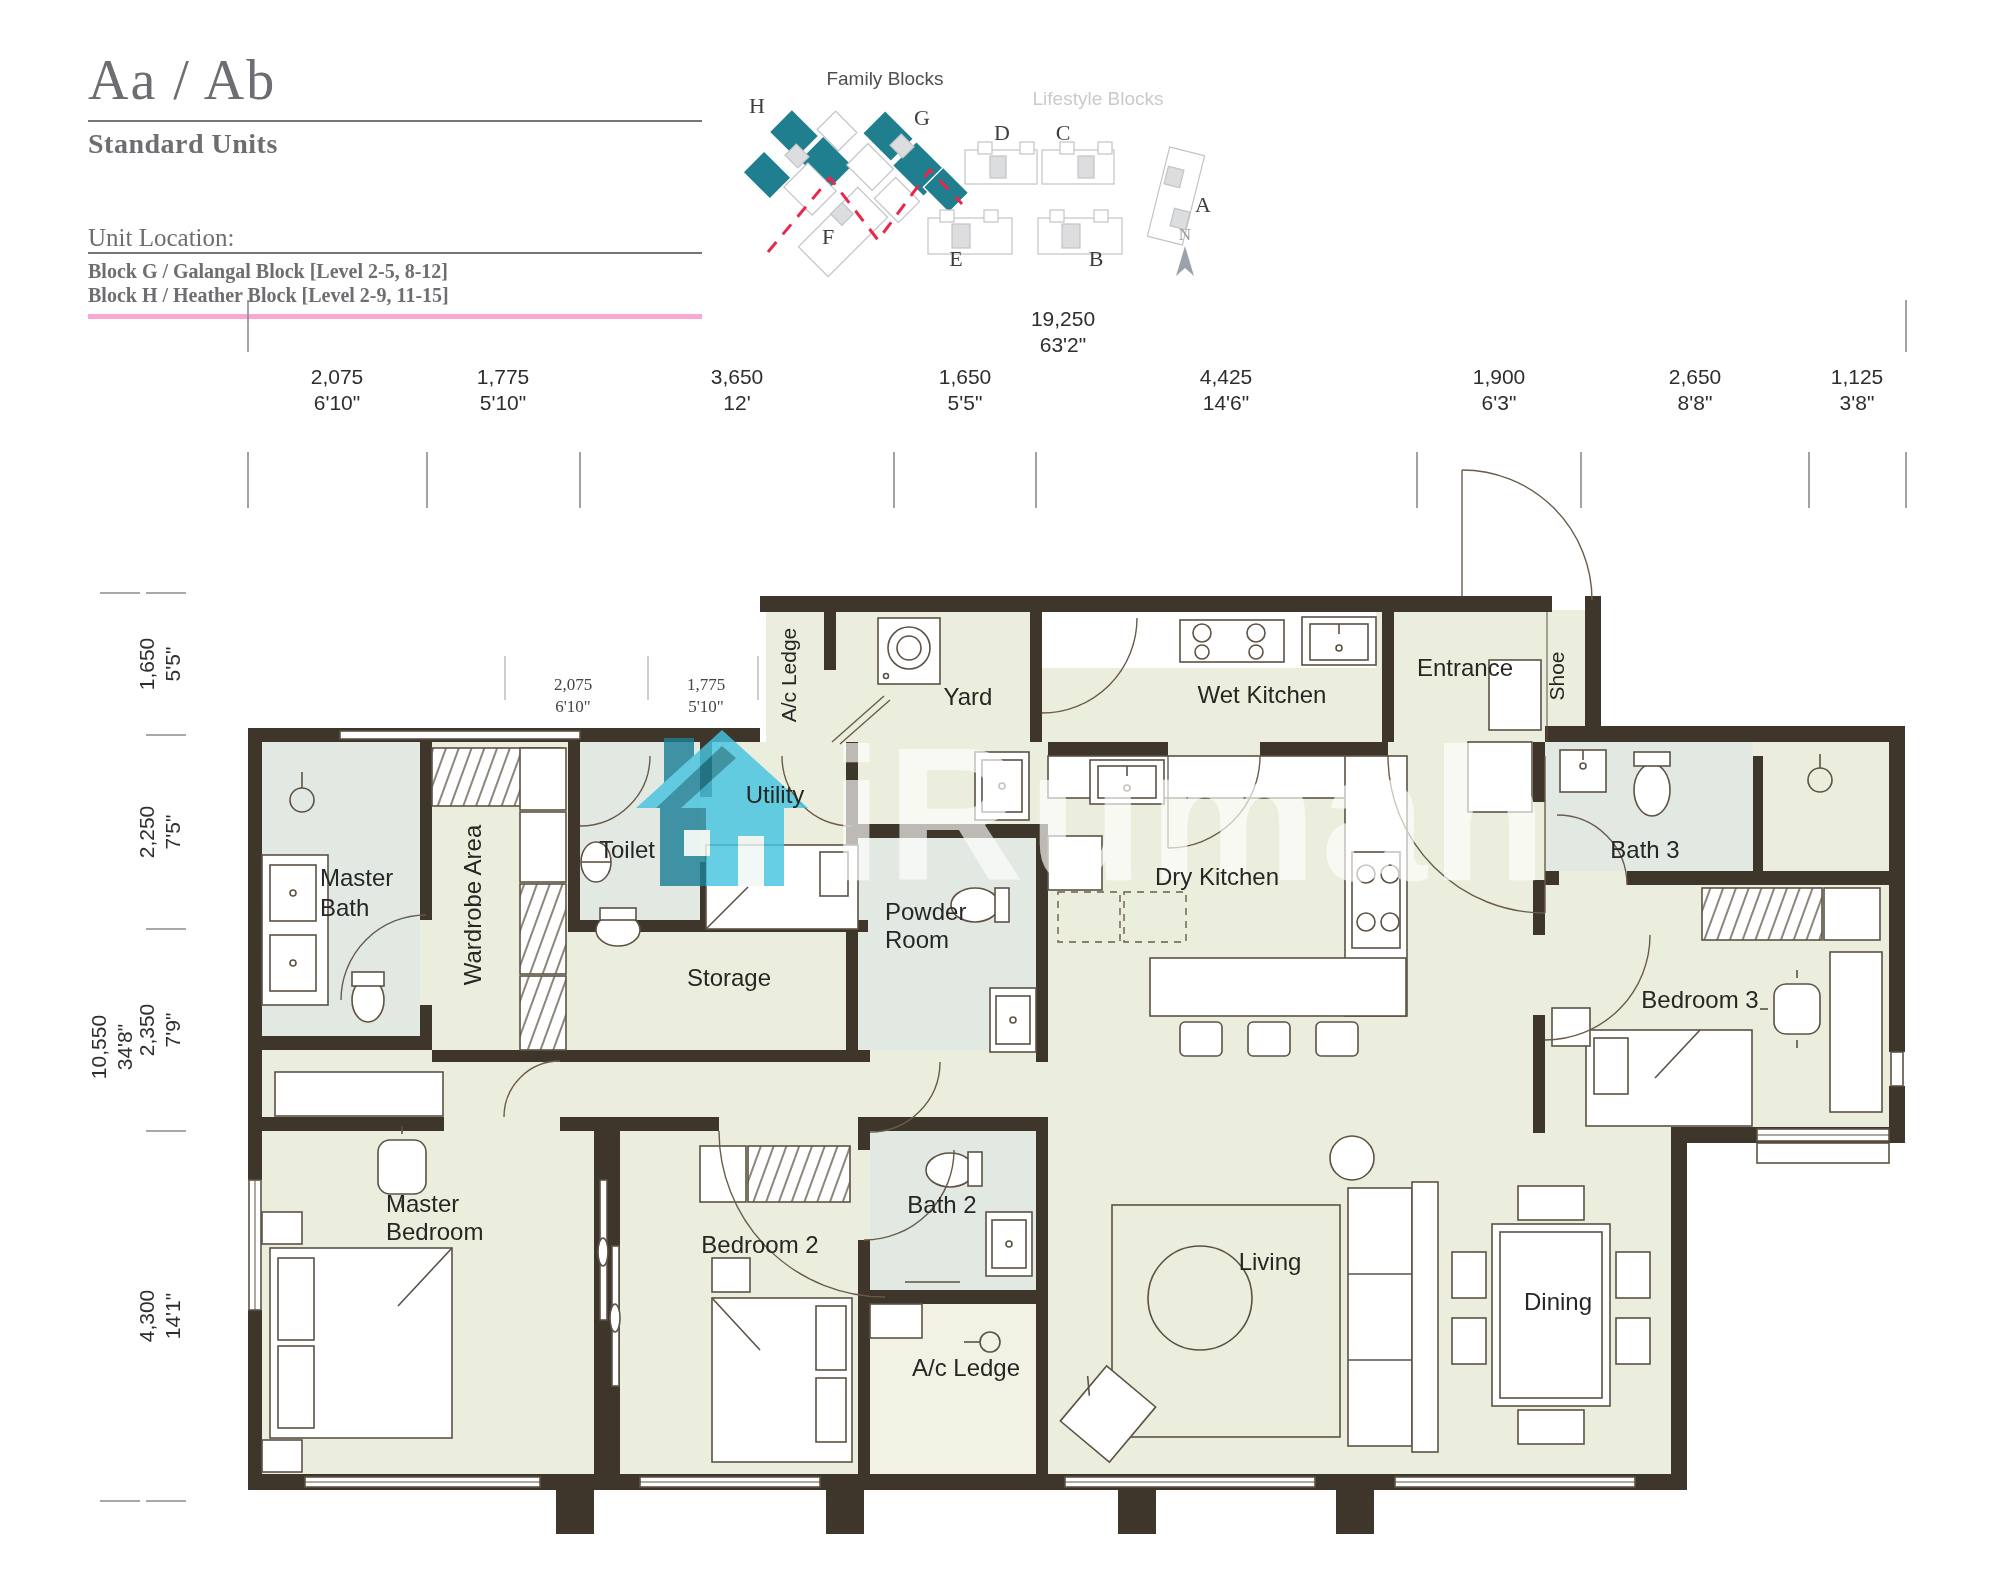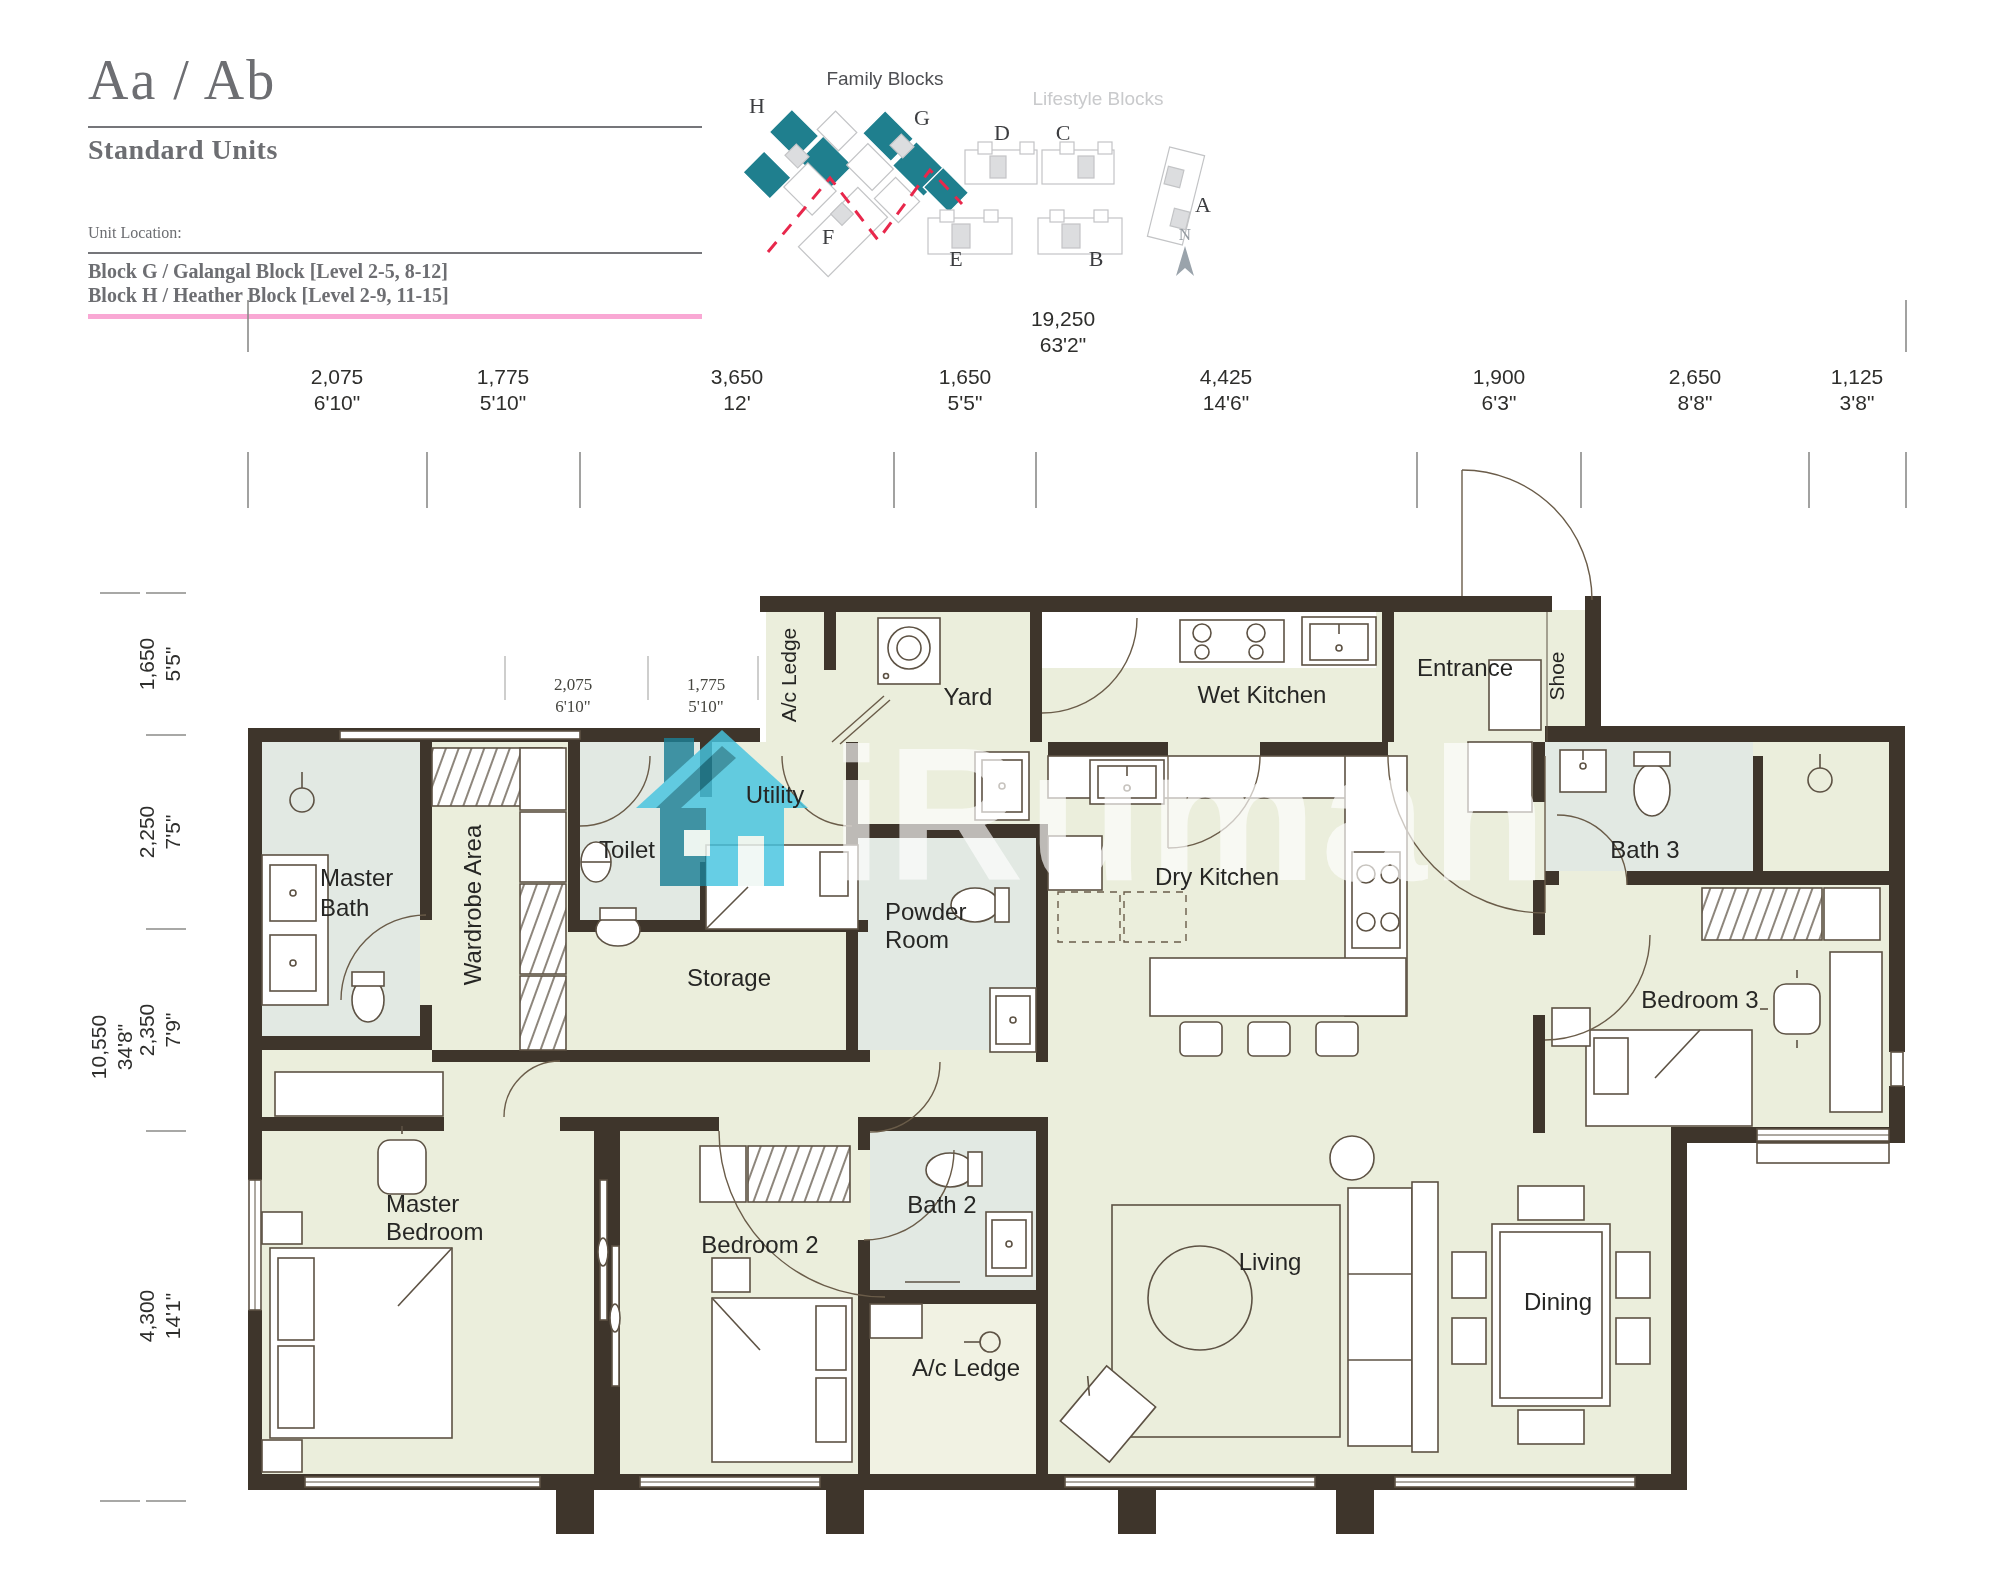--- a/index.html
+++ b/index.html
@@ -9,7 +9,7 @@
   
   .header{position:absolute;left:88px;top:52px;width:614px;color:#6d6e72;
           font-family:"Liberation Serif",serif;}
-  .h-title{font-size:56px;letter-spacing:2px;line-height:1;padding-bottom:18px;
+  .h-title{font-size:56px;letter-spacing:2px;line-height:1;padding-bottom:12px;
            border-bottom:2px solid #75767a;}
   .h-sub{font-size:28px;font-weight:bold;margin-top:6px;letter-spacing:.5px;}
   .h-specs{position:absolute;left:327px;top:90px;font-size:23px;line-height:28px;white-space:nowrap;}

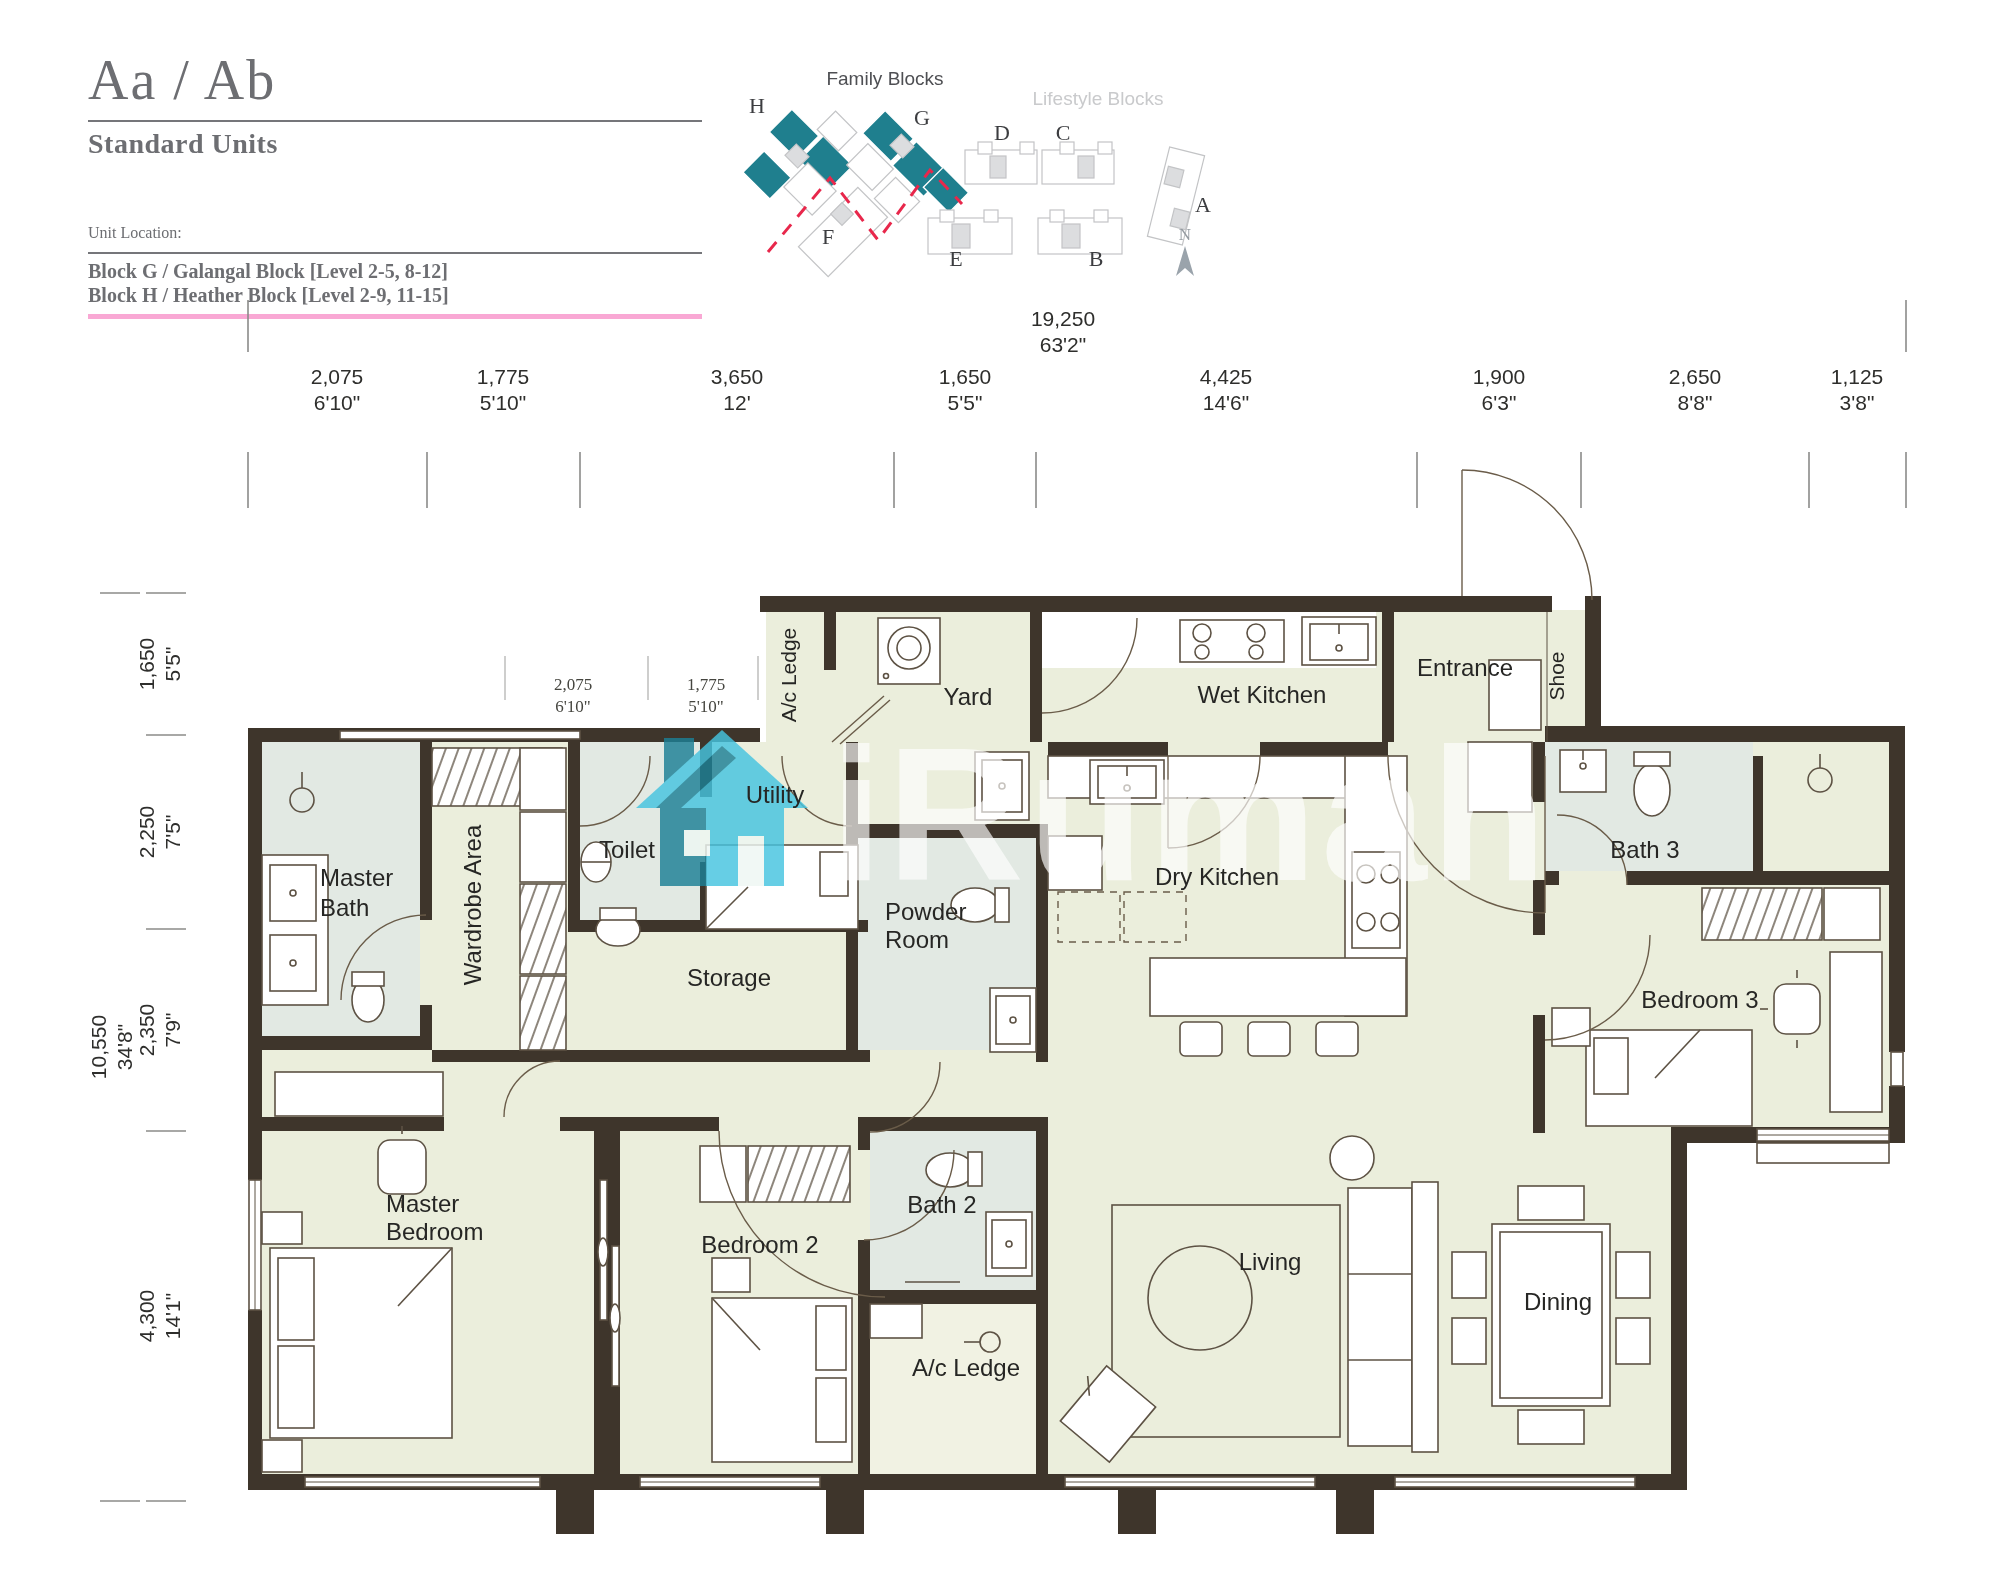--- a/index.html
+++ b/index.html
@@ -14,7 +14,7 @@
   .h-sub{font-size:28px;font-weight:bold;margin-top:6px;letter-spacing:.5px;}
   .h-specs{position:absolute;left:327px;top:90px;font-size:23px;line-height:28px;white-space:nowrap;}
   .spec-value{font-weight:bold;}
-  .h-loc{position:absolute;left:0;top:172px;font-size:16px;}
+  .h-loc{position:absolute;left:0;top:172px;font-size:25px;}
   .h-blocks{position:absolute;left:0;top:200px;width:614px;border-top:2px solid #75767a;
             border-bottom:5px solid #f9a8d4;padding:5px 0 7px 0;font-weight:bold;
             font-size:20px;line-height:24px;}

